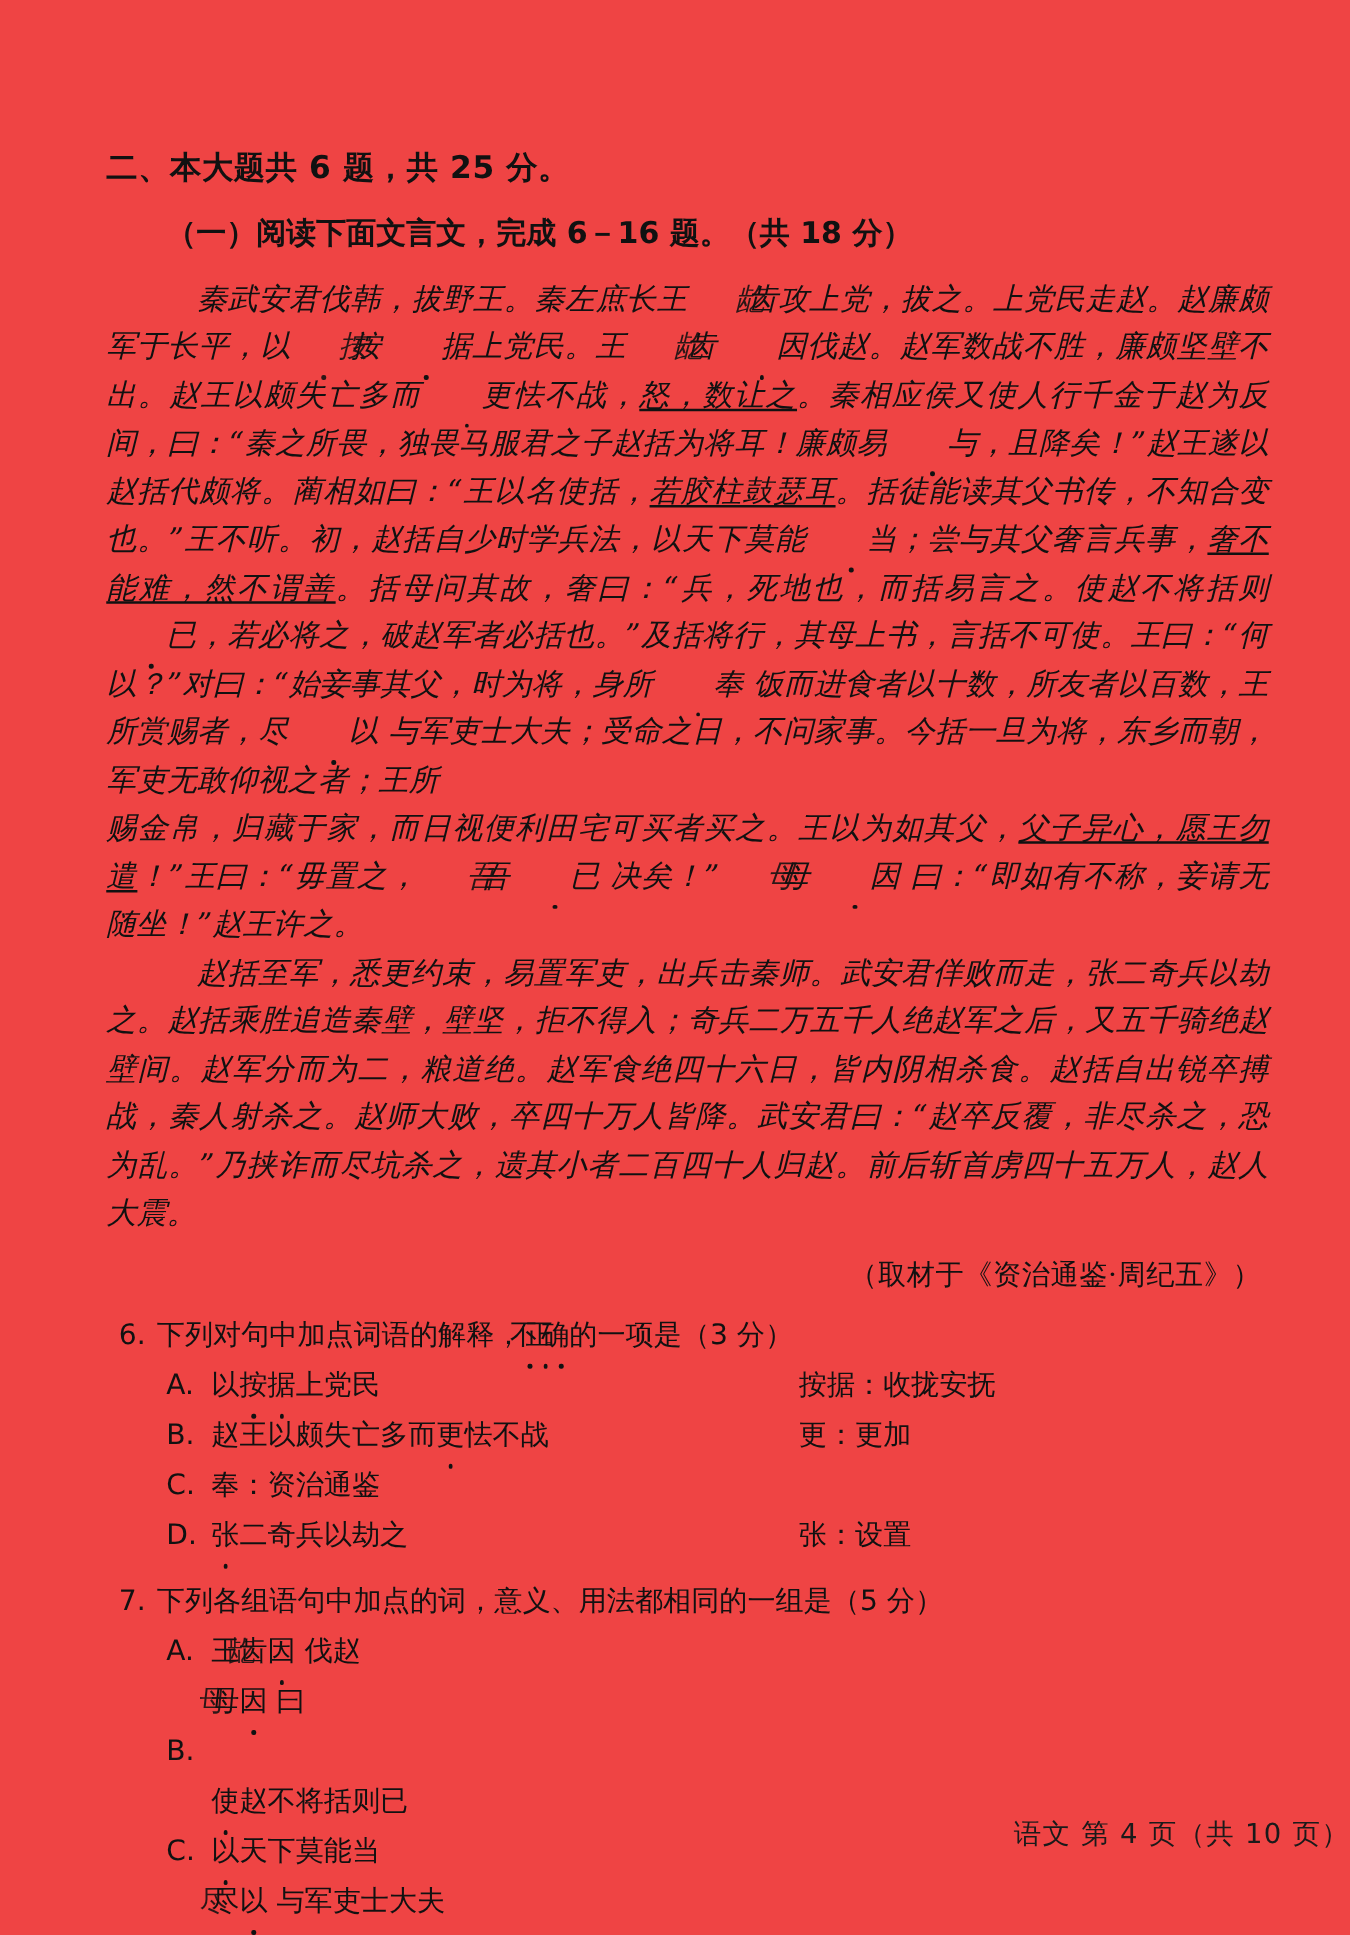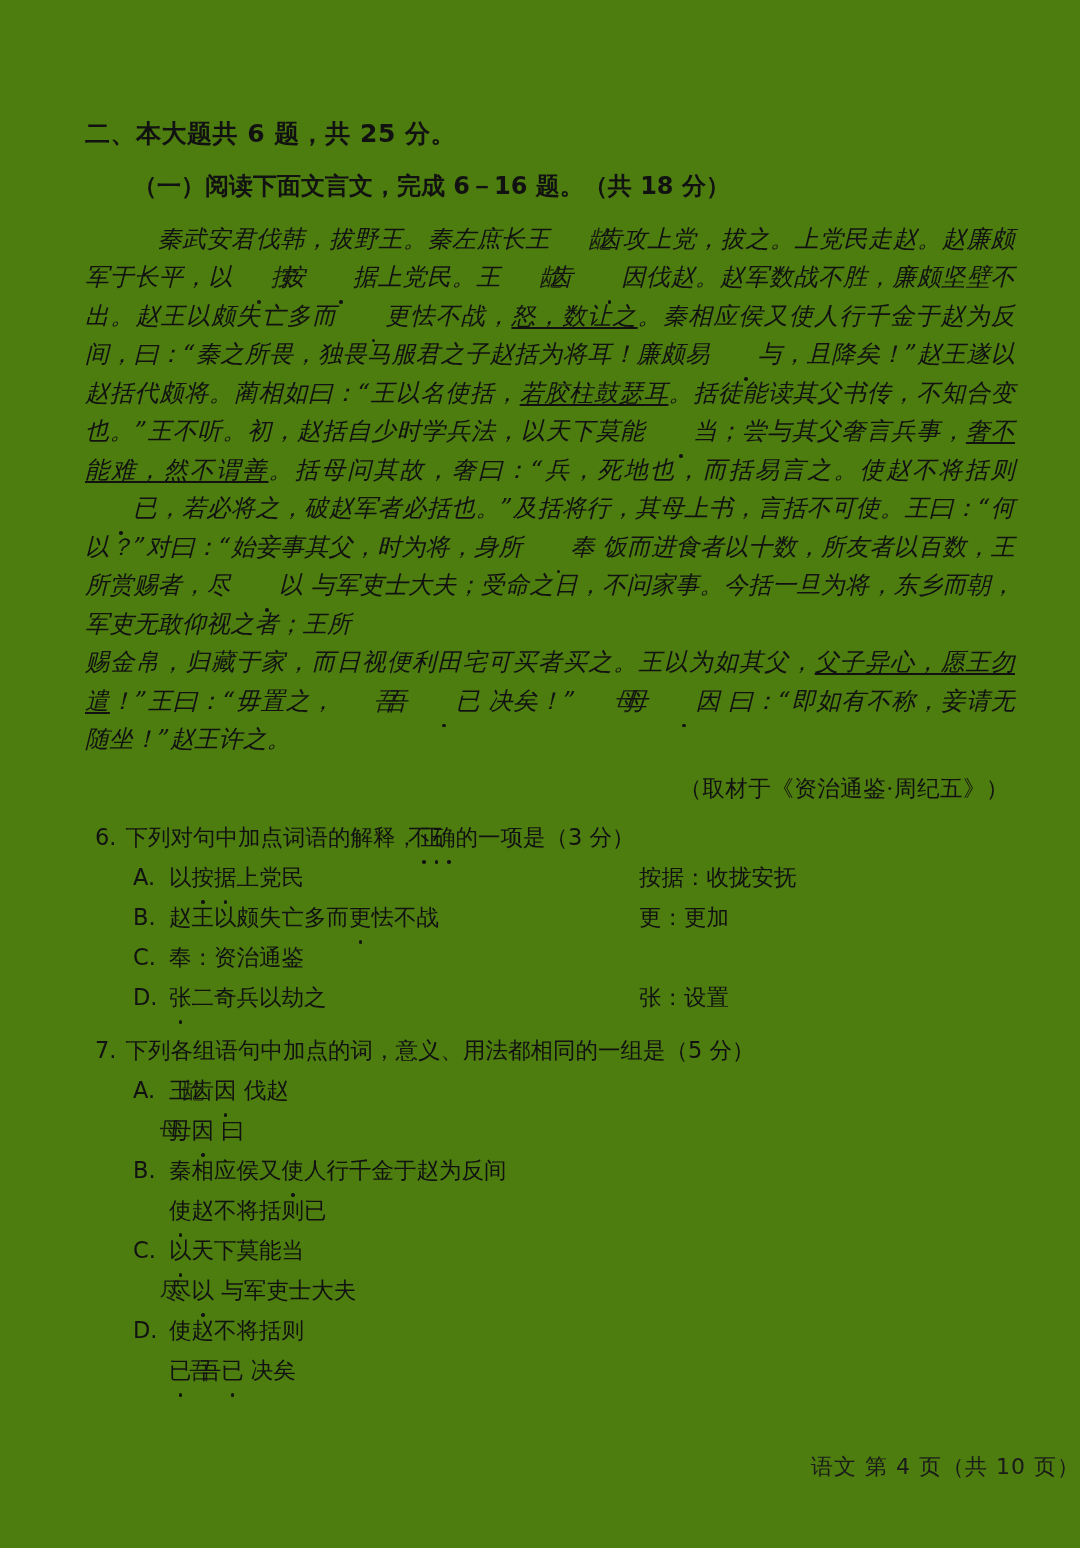--- a/index.html
+++ b/index.html
@@ -16,7 +16,7 @@
     width: 1080px;
     height: 1548px;
     margin: 0 auto;
-    background: #4d7c0f;
+    background: #ef4444;
     overflow: hidden;
   }
   .content {

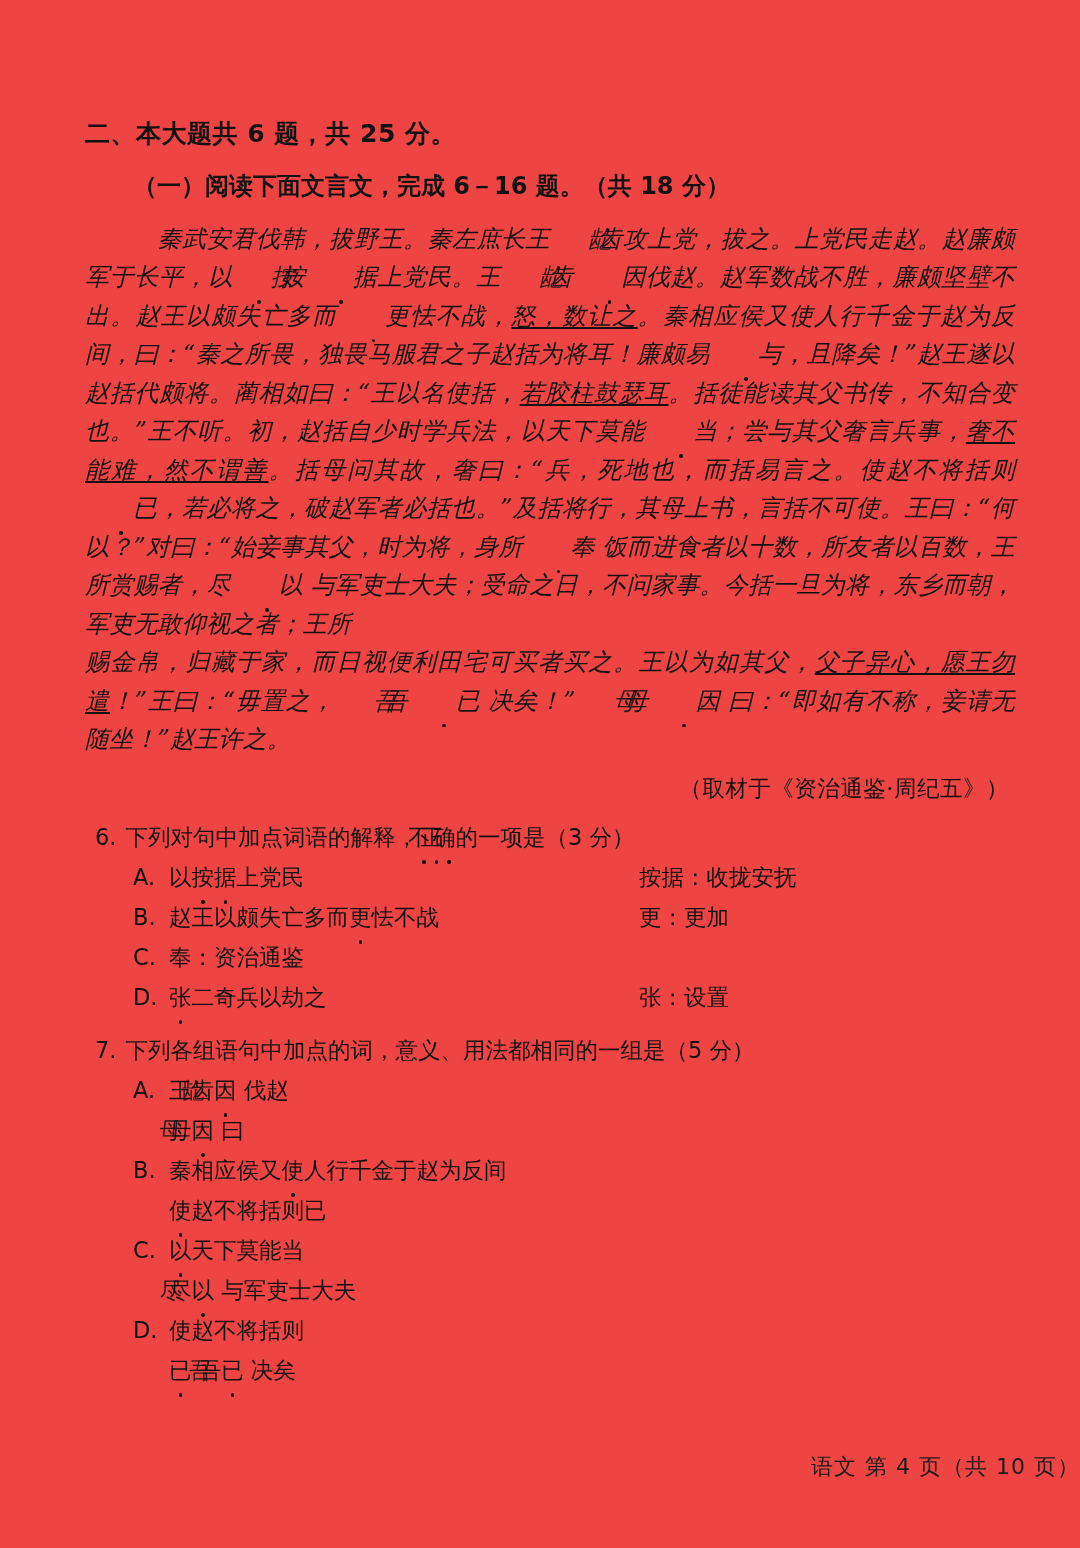--- a/index.html
+++ b/index.html
@@ -162,6 +162,7 @@
 
     <div class="passage">
       <p id="para1">　秦武安君伐韩，拔野王。秦左庶长王<span class="ghost">齿<span class="over">龁</span></span>攻上党，拔之。上党民走赵。赵廉颇军于长平，以<span class="ghost">按<span class="over dot">按</span></span><span class="dot">据</span>上党民。王<span class="ghost">齿<span class="over">龁</span></span><span class="dot">因</span>伐赵。赵军数战不胜，廉颇坚壁不出。赵王以颇失亡多而<span class="dot">更</span>怯不战，<span class="u">怒，数让之</span>。秦相应侯又使人行千金于赵为反间，曰：“秦之所畏，独畏马服君之子赵括为将耳！廉颇易<span class="dot">与</span>，且降矣！”赵王遂以赵括代颇将。蔺相如曰：“王以名使括，<span class="u">若胶柱鼓瑟耳</span>。括徒能读其父书传，不知合变也。”王不听。初，赵括自少时学兵法，以天下莫能<span class="dot">当</span>；尝与其父奢言兵事，<span class="u">奢不能难，然不谓善</span>。括母问其故，奢曰：“兵，死地也，而括易言之。使赵不将括则<span class="dot">已</span>，若必将之，破赵军者必括也。”及括将行，其母上书，言括不可使。王曰：“何以？”对曰：“始妾事其父，时为将，身所<span class="dot">奉</span> 饭而进食者以十数，所友者以百数，王所赏赐者，尽<span class="dot">以</span> 与军吏士大夫；受命之日，不问家事。今括一旦为将，东乡而朝，军吏无敢仰视之者；王所<br>赐金帛，归藏于家，而日视便利田宅可买者买之。王以为如其父，<span class="u">父子异心，愿王勿遣</span>！”王曰：“毋置之，<span class="ghost">吾<span class="over">吾</span></span><span class="dot">已</span> 决矣！”<span class="ghost">母<span class="over">母</span></span><span class="dot">因</span> 曰：“即如有不称，妾请无随坐！”赵王许之。</p>
+      <p>　赵括至军，悉更约束，易置军吏，出兵击秦师。武安君佯败而走，张二奇兵以劫之。赵括乘胜追造秦壁，壁坚，拒不得入；奇兵二万五千人绝赵军之后，又五千骑绝赵壁间。赵军分而为二，粮道绝。赵军食绝四十六日，皆内阴相杀食。赵括自出锐卒搏战，秦人射杀之。赵师大败，卒四十万人皆降。武安君曰：“赵卒反覆，非尽杀之，恐为乱。”乃挟诈而尽坑杀之，遗其小者二百四十人归赵。前后斩首虏四十五万人，赵人大震。</p>
     </div>
 
     <div class="attribution">（取材于《资治通鉴·周纪五》）</div>

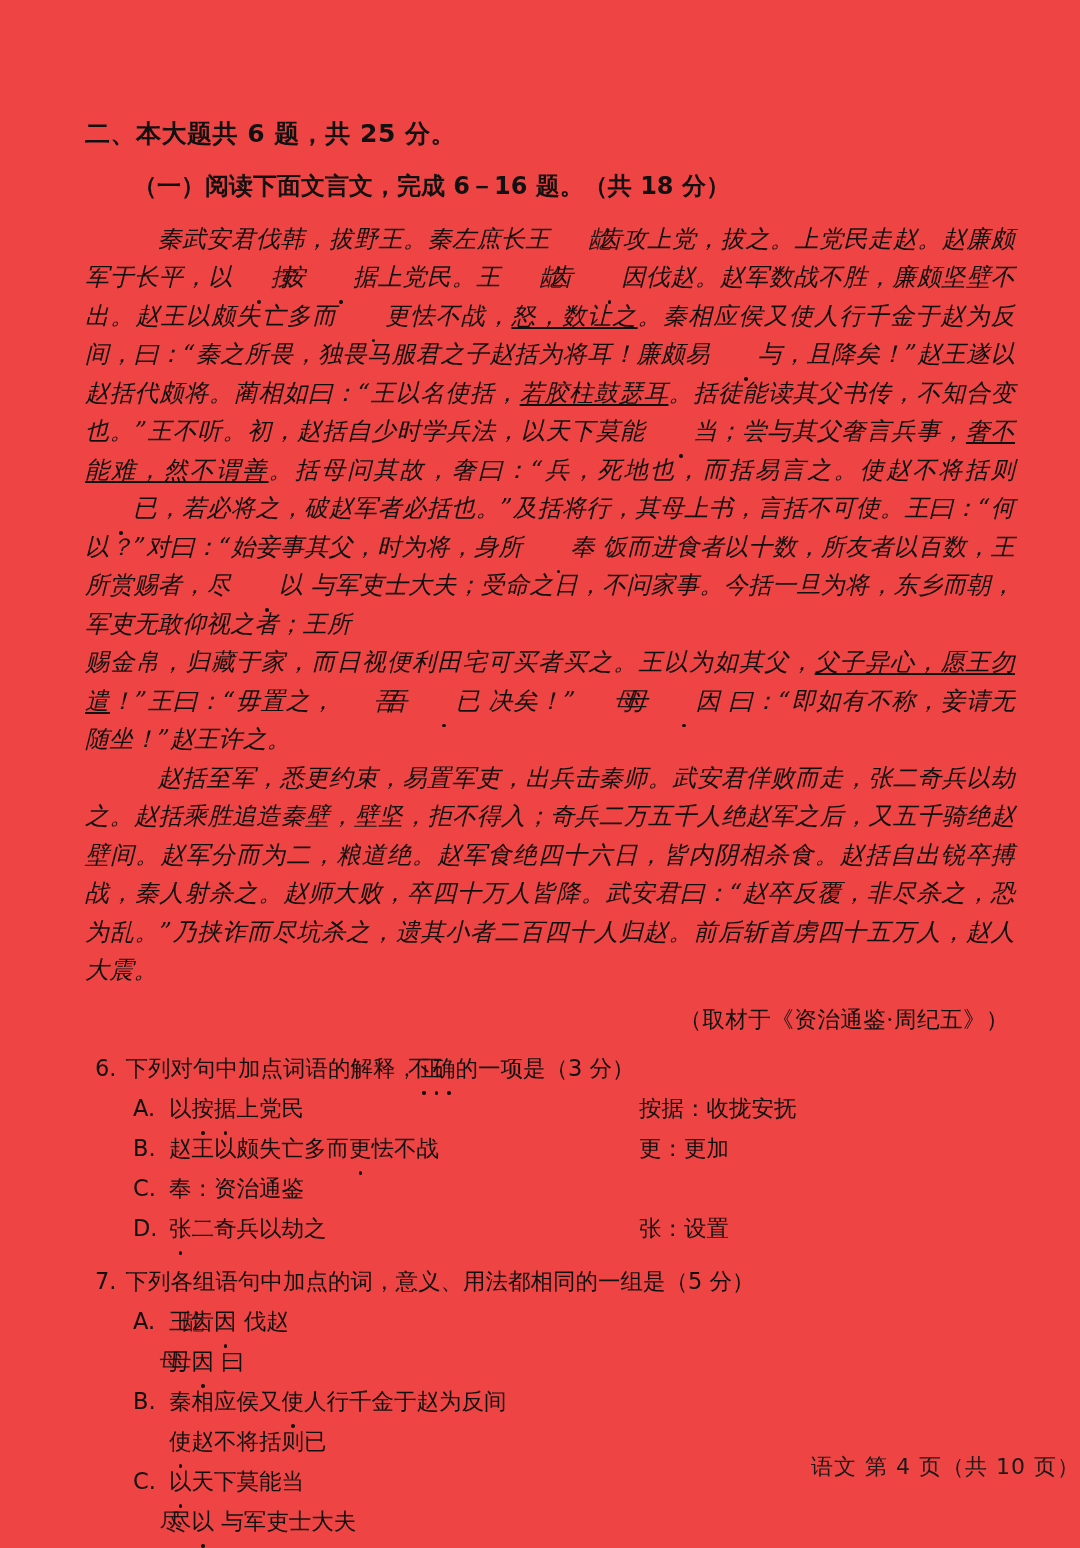--- a/index.html
+++ b/index.html
@@ -211,7 +211,6 @@
 
         <div class="opt-row">
           <span class="opt-letter">B.</span>
-          <span class="opt-text" id="q7b1">秦相应侯又<span class="dot">使</span>人行千金于赵为反间</span>
         </div>
         <div class="opt-sub" id="q7b2"><span class="dot">使</span>赵不将括则已</div>
 

